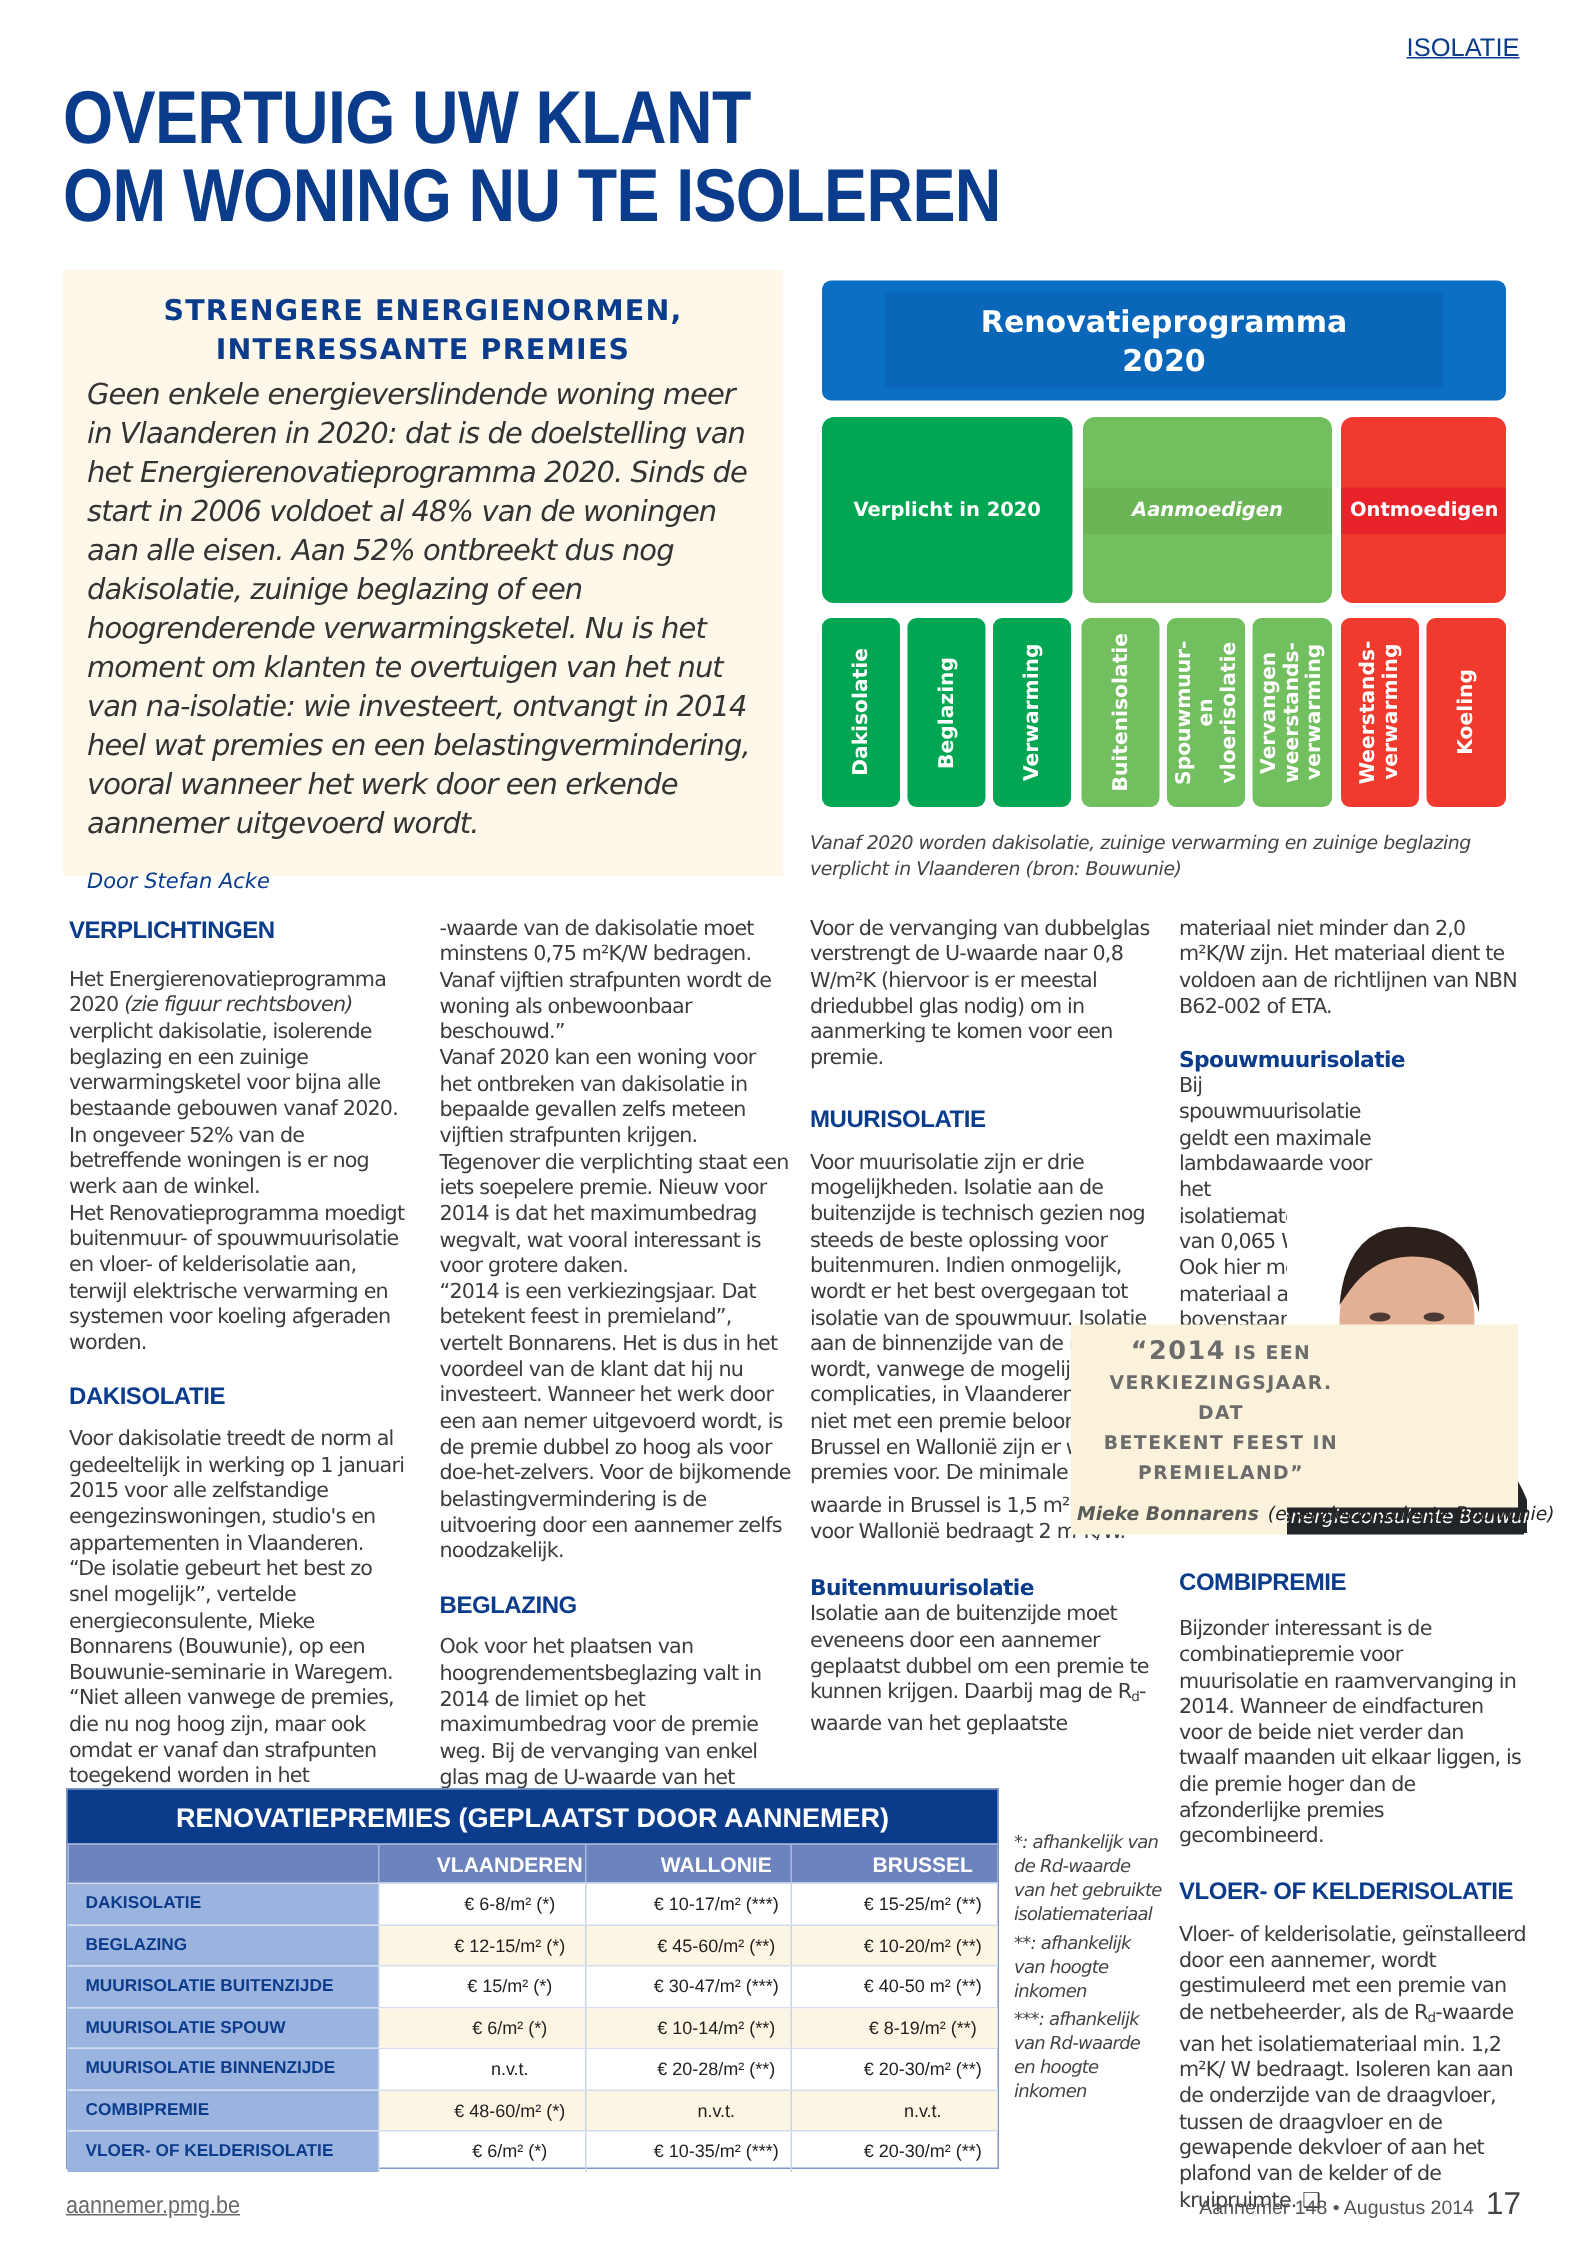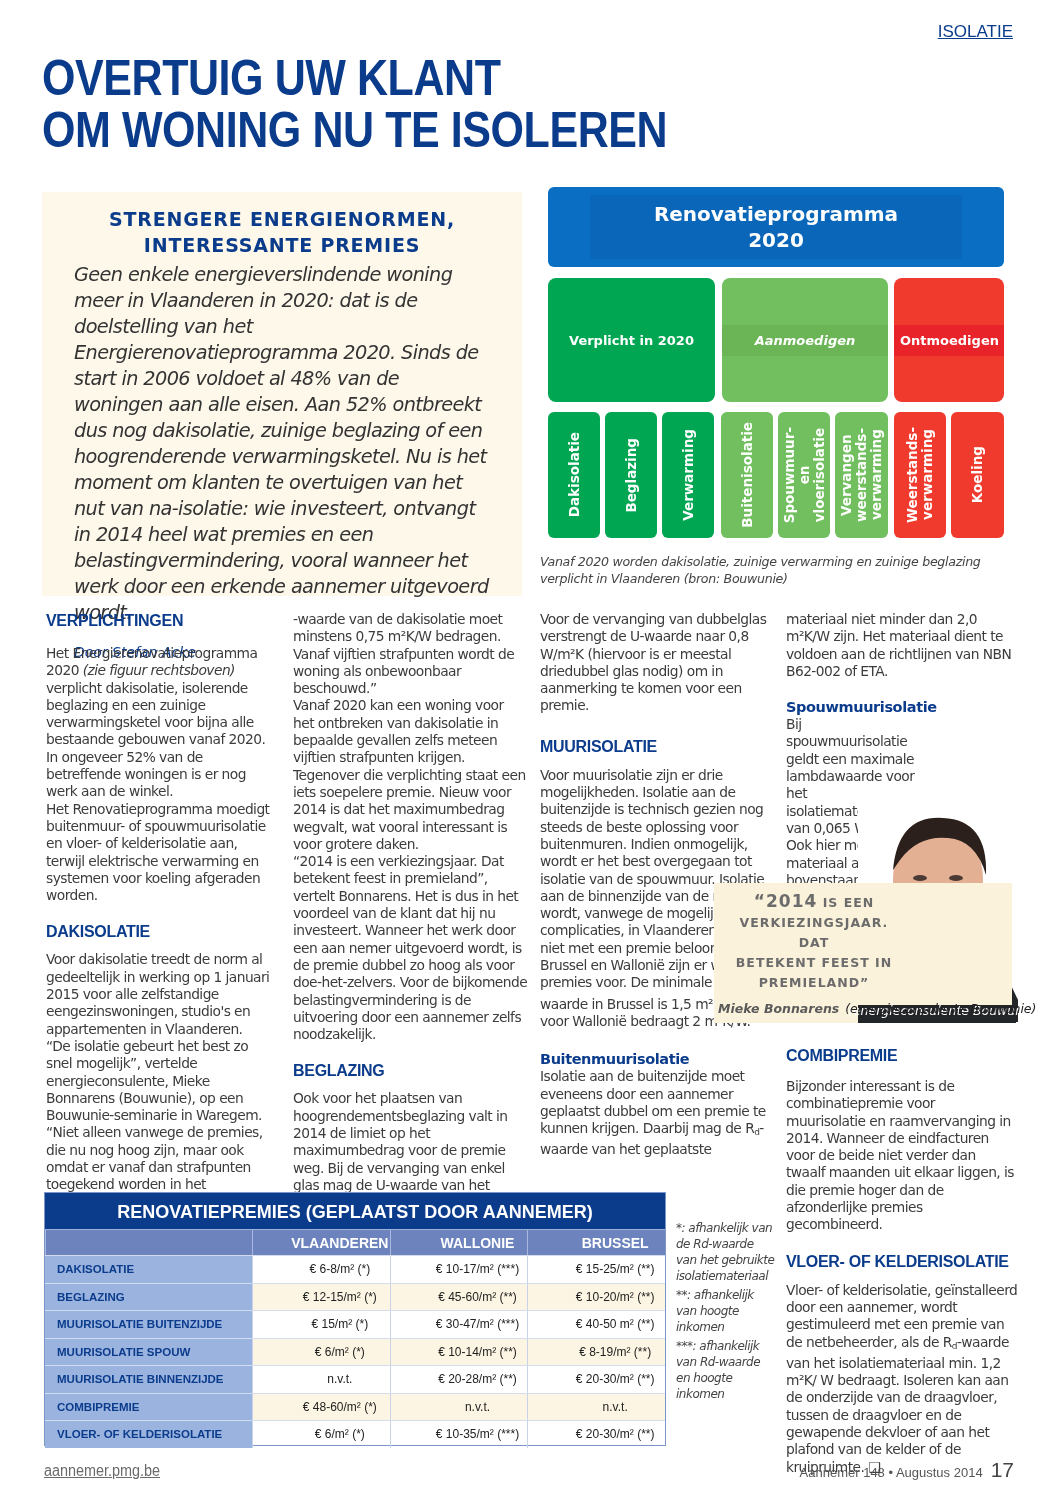--- a/index.html
+++ b/index.html
@@ -7,7 +7,7 @@
   .abs { position: absolute; }
   .section-tag { right: 45px; top: 22px; font-size: 17px; color: #0b3c8c; text-decoration: underline; font-family: "Liberation Sans", sans-serif; letter-spacing: 0px; }
   .page-title { left: 42px; top: 52px; width: 800px; font-family: "Liberation Sans", sans-serif; font-weight: bold; color: #0b3c8c; font-size: 50px; line-height: 52px; transform: scaleX(0.86); transform-origin: left top; letter-spacing: -0.5px; }
-  .intro-box { left: 42px; top: 192px; width: 480px; height: 404px; background: #fdf8ea; padding: 12px 32px; }
+  .intro-box { left: 42px; top: 180px; width: 480px; height: 404px; background: #fdf8ea; padding: 12px 16px; }
   .intro-heading { text-align: center; color: #0b3c8c; font-weight: bold; font-size: 19px; line-height: 26px; letter-spacing: 0.8px; margin-top: 2px; font-family: "DejaVu Sans", sans-serif; }
   .intro-text { font-style: italic; font-size: 19.3px; line-height: 26px; color: #333; margin-top: 4px; font-family: "DejaVu Sans", sans-serif; letter-spacing: -0.6px; }
   .byline { font-style: italic; color: #0b3c8c; font-size: 14px; margin-top: 18px; font-family: "DejaVu Sans", sans-serif; }

